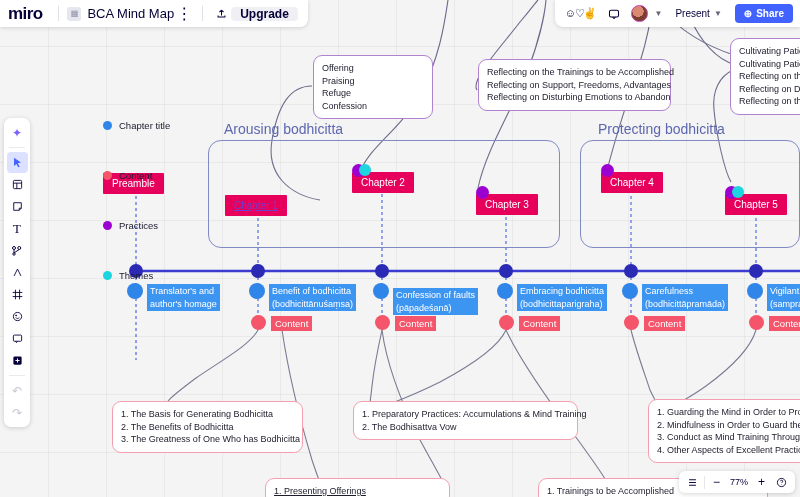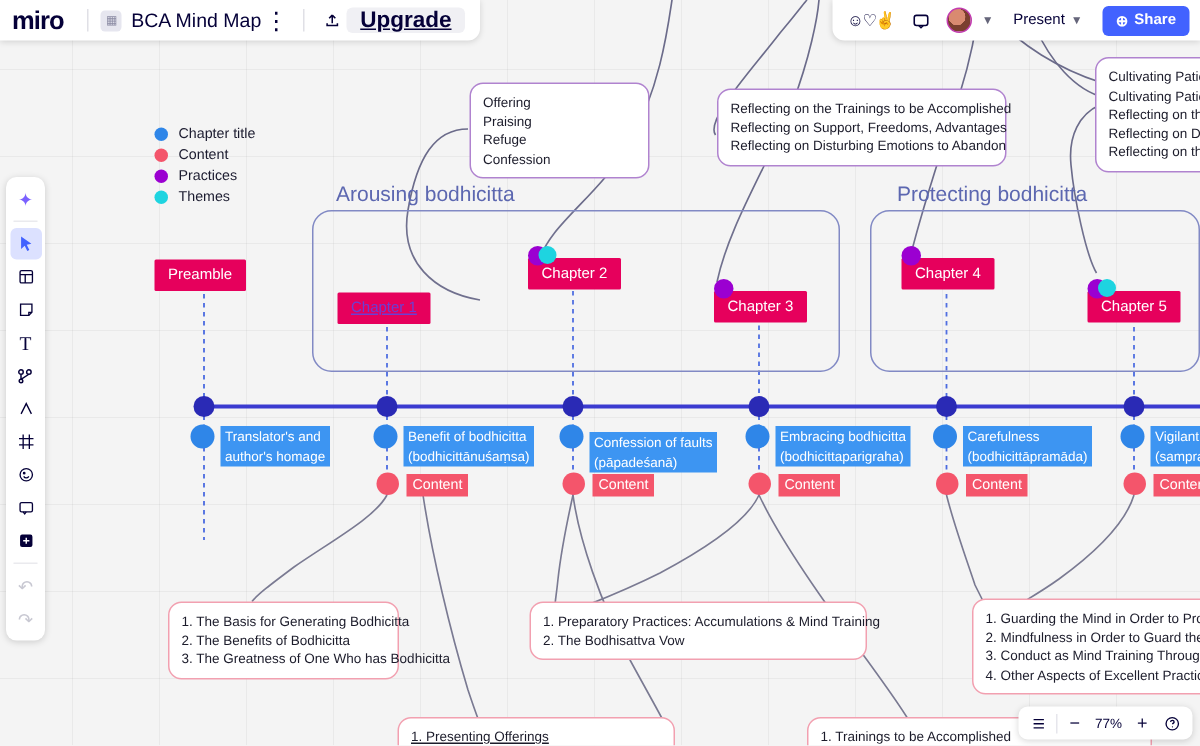--- a/index.html
+++ b/index.html
@@ -38,8 +38,8 @@
   .board-name { font-size: 13px; color: #050038; padding-left: 6px; white-space: nowrap; }
   .tb-btn { display: flex; align-items: center; justify-content: center; width: 20px; height: 20px;
             border-radius: 4px; cursor: pointer; color: #050038; }
-  .upgrade-btn { font-size: 15px; font-weight: 600; color: #050038; background: #f0f0f4;
-                 border: none; border-radius: 4px; padding: 0 9px; cursor: pointer; text-decoration: underline; }
+  .upgrade-btn { font-size: 12px; font-weight: 600; color: #050038; background: #f0f0f4;
+                 border: none; border-radius: 4px; padding: 0 9px; cursor: pointer; }
 
   .topbar-right {
     position: absolute; right: 0; top: 0; height: 27px;

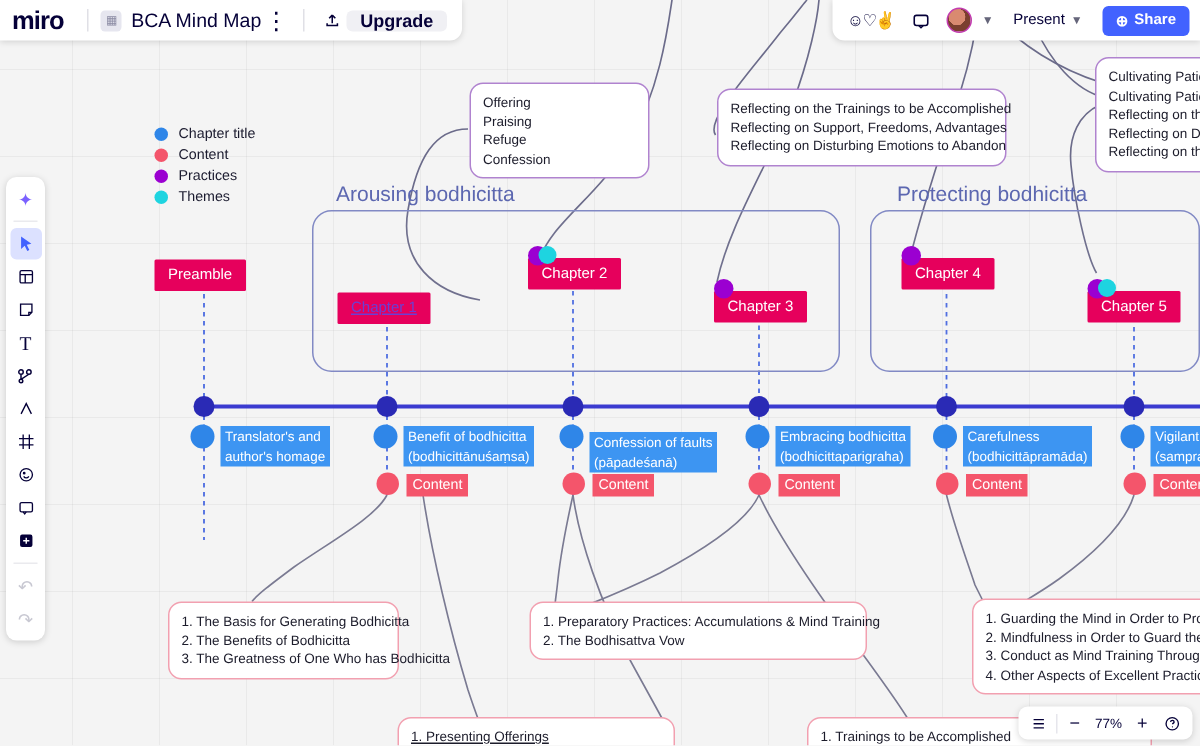--- a/index.html
+++ b/index.html
@@ -77,7 +77,7 @@
 
   
   .legend { position: absolute; left: 103px; top: 84px; display: flex; flex-direction: column; gap: 3px; z-index: 20; }
-  .leg-row { display: flex; align-items: center; gap: 7px; }
+  .leg-row { display: flex; align-items: center; gap: 7px; margin-top: 36px; }
   .leg-dot { width: 9px; height: 9px; border-radius: 50%; flex: none; }
   .leg-txt { font-size: 9.5px; color: #1a1a2e; white-space: nowrap; }
 

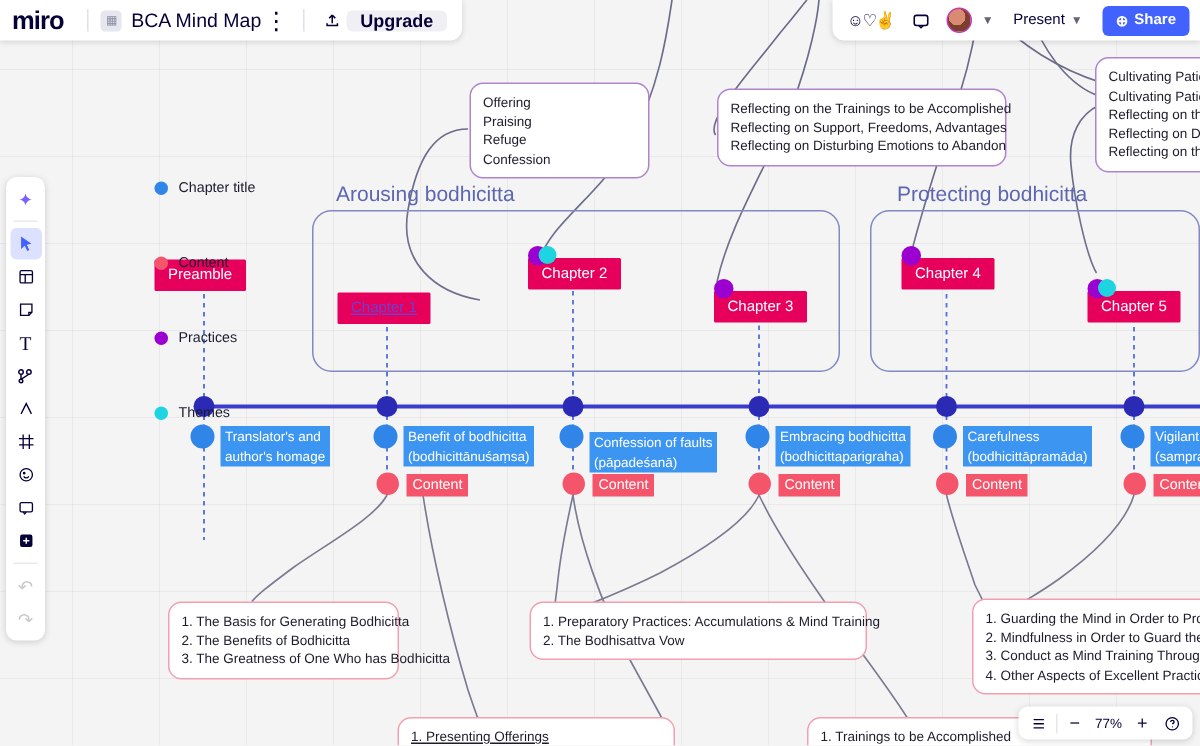--- a/index.html
+++ b/index.html
@@ -321,7 +321,7 @@
     <div>Reflecting on the</div>
   </div>
 
-  <div class="note pink" style="left:112px; top:401px; width:154px;">
+  <div class="note pink" style="left:112px; top:401px; width:191px;">
     <div>1. The Basis for Generating Bodhicitta</div>
     <div>2. The Benefits of Bodhicitta</div>
     <div>3. The Greatness of One Who has Bodhicitta</div>

